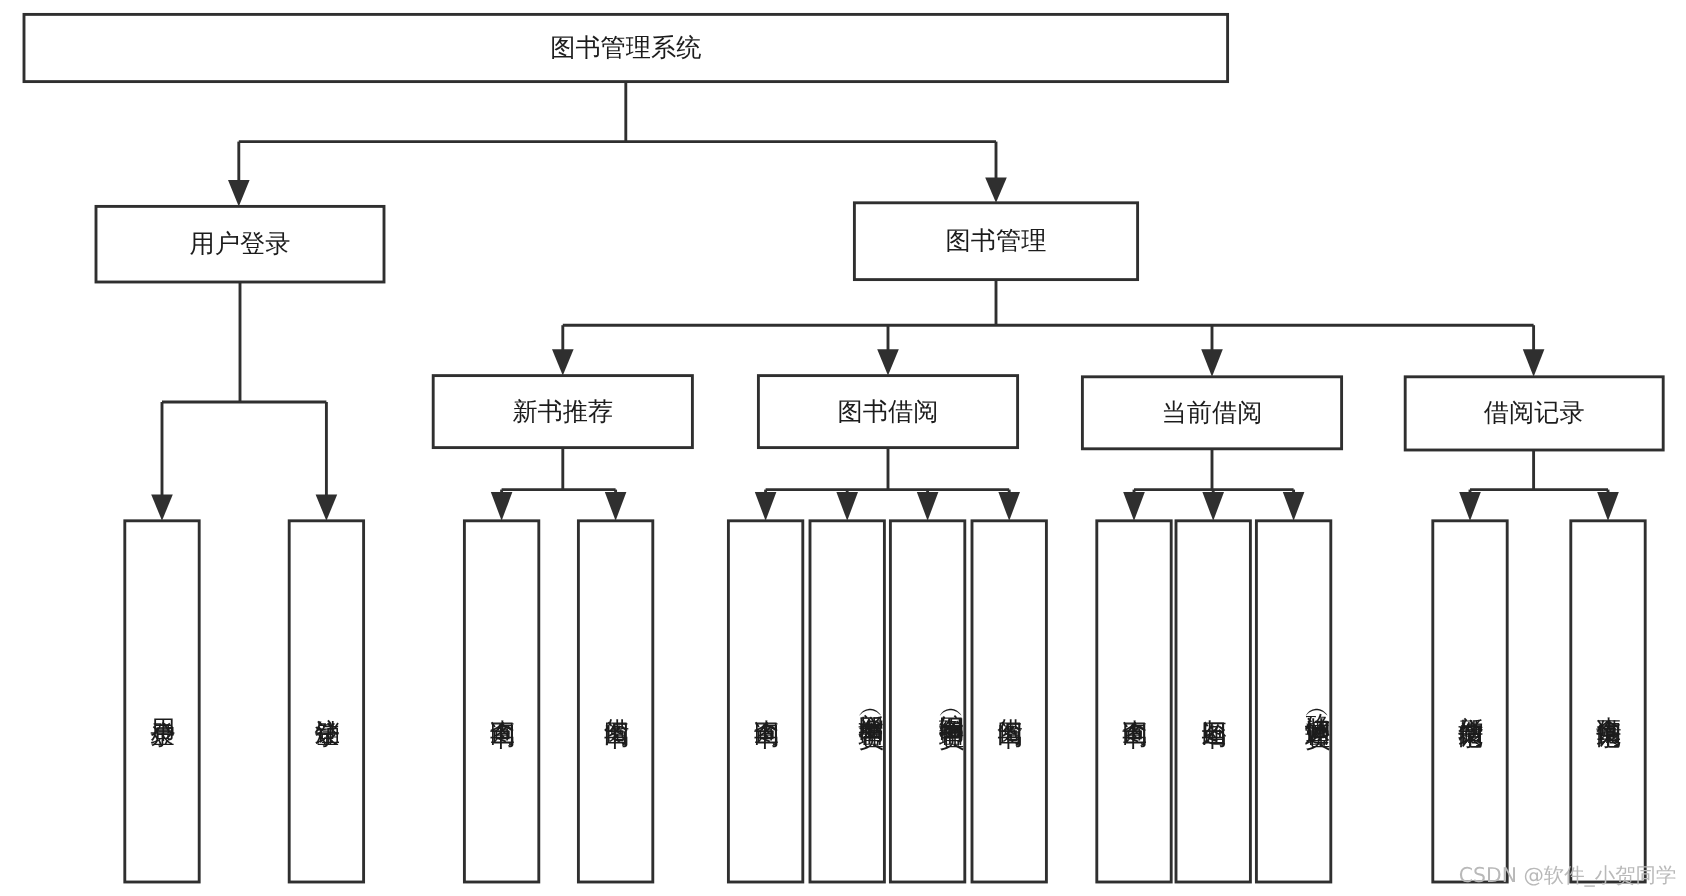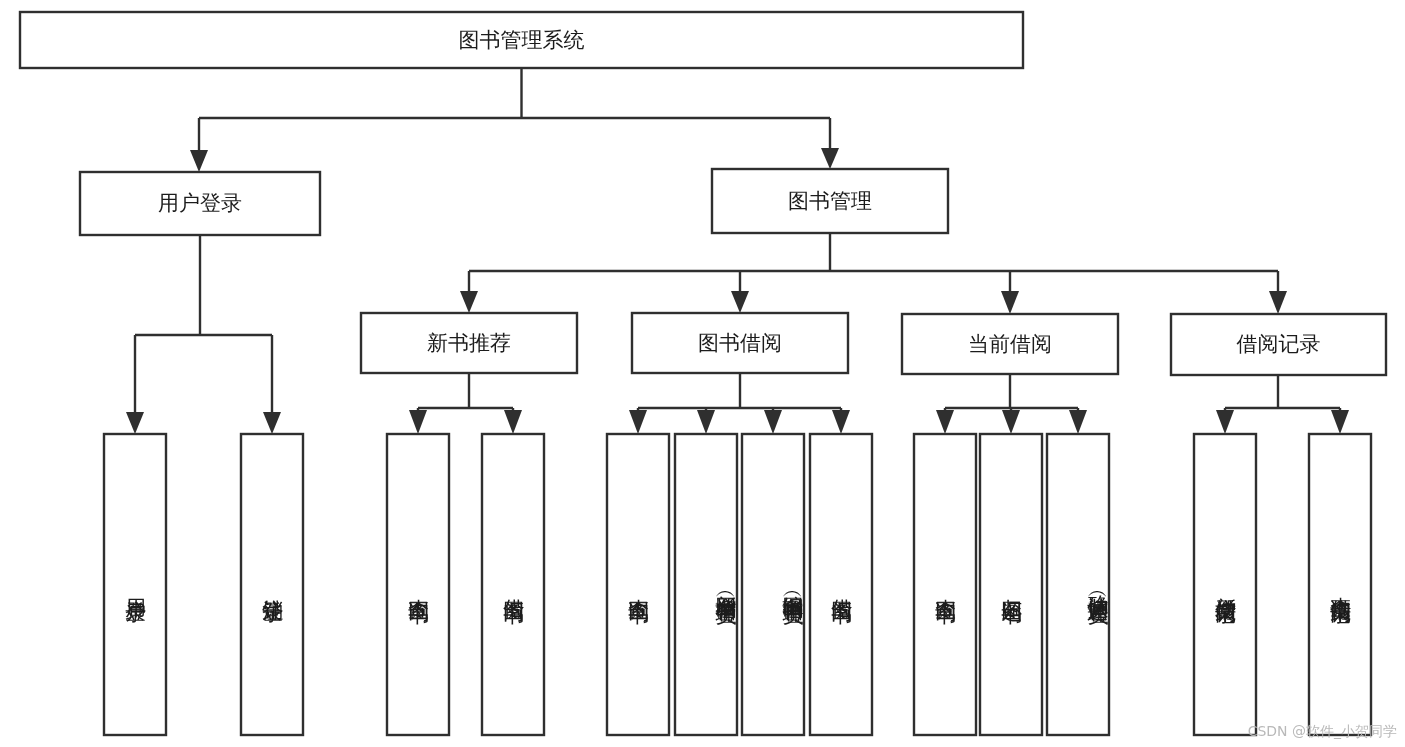--- a/index.html
+++ b/index.html
@@ -65,7 +65,7 @@
     right: 8px;
     bottom: 6px;
     font-family: "DejaVu Sans", "Liberation Sans", sans-serif;
-    font-size: 14px;
+    font-size: 17px;
     color: #b9b9b9;
     white-space: nowrap;
   }

